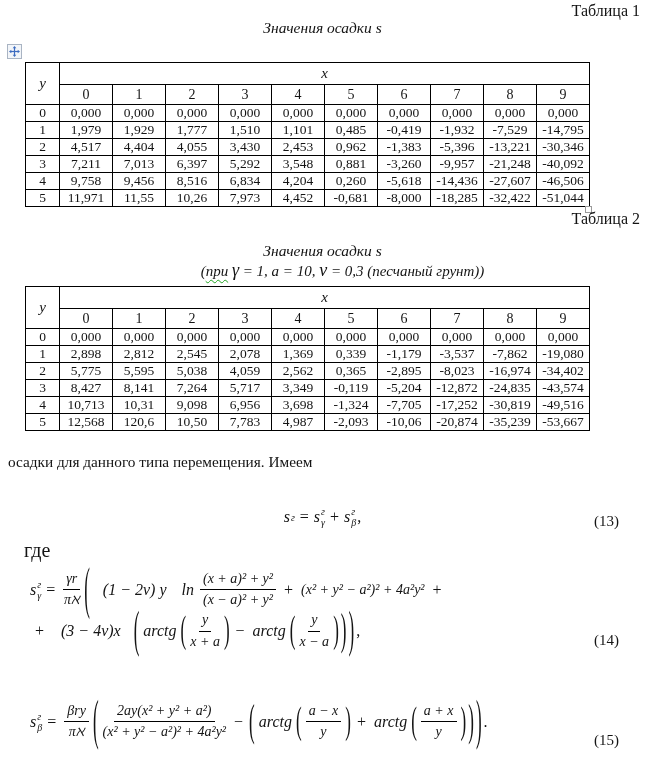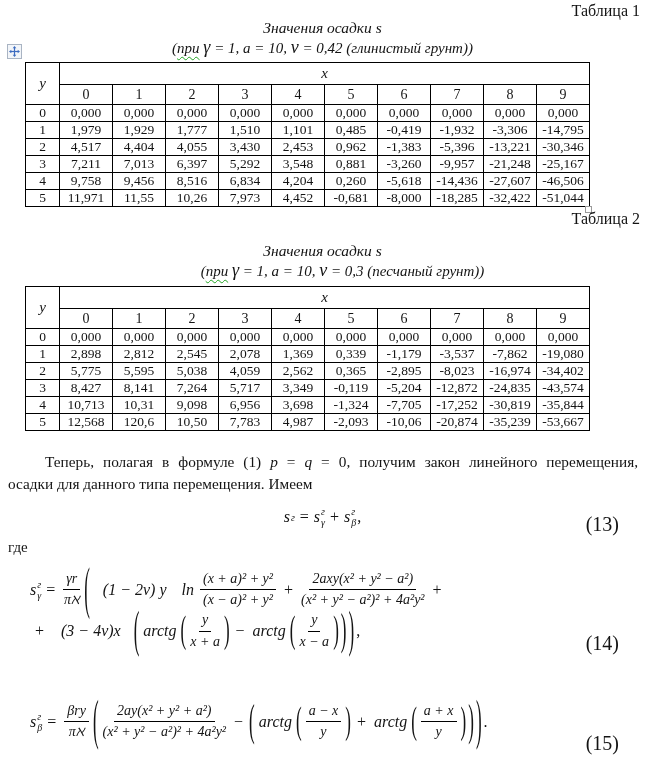--- a/index.html
+++ b/index.html
@@ -67,7 +67,6 @@
 
   <div class="cap" id="cap1">Таблица 1</div>
   <div class="title" id="title1">Значения осадки s</div>
-  <div class="subtitle" id="sub1"><span class="seg-i">(</span><span class="seg-i seg-sq">при</span><span class="seg-i">  </span><span class="seg-g">γ</span><span class="seg-i"> = 1, </span><span class="seg-i">a</span><span class="seg-i"> = 10,  </span><span class="seg-g">ν</span><span class="seg-i"> = 0,42  </span><span class="seg-i">(глинистый грунт))</span></div>
 
   <div class="move-handle">
     <svg width="11" height="11" viewBox="0 0 11 11">

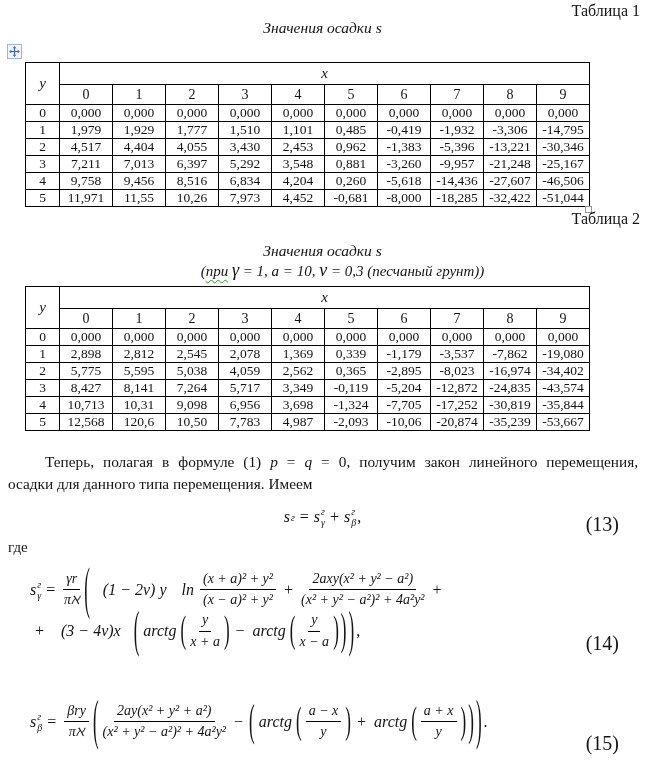--- a/index.html
+++ b/index.html
@@ -137,7 +137,7 @@
           <td>0,485</td>
           <td>-0,419</td>
           <td>-1,932</td>
-          <td>-3,306</td>
+          <td>-7,529</td>
           <td>-14,795</td>
         </tr>
         <tr>

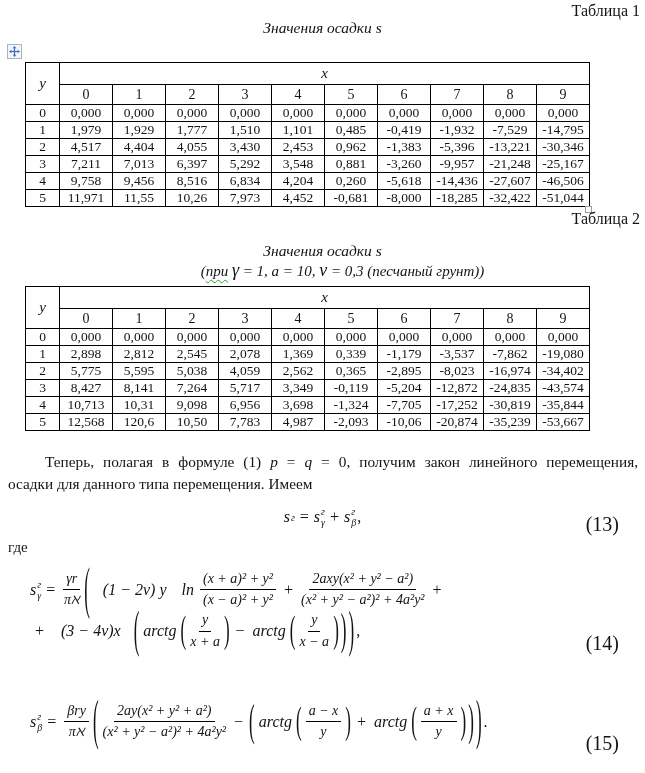--- a/index.html
+++ b/index.html
@@ -164,7 +164,7 @@
           <td>-3,260</td>
           <td>-9,957</td>
           <td>-21,248</td>
-          <td>-25,167</td>
+          <td>-40,092</td>
         </tr>
         <tr>
           <th>4</th>

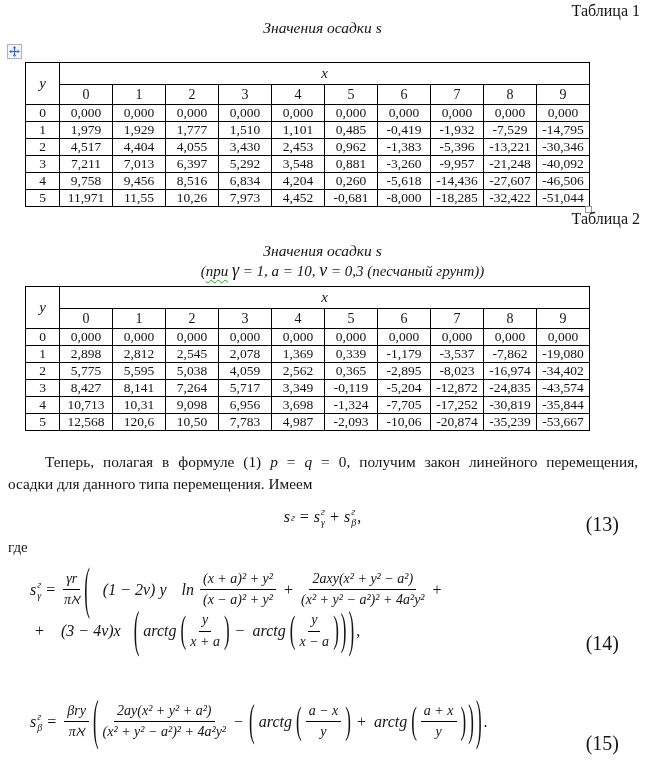--- a/index.html
+++ b/index.html
@@ -296,7 +296,7 @@
           <td>-7,705</td>
           <td>-17,252</td>
           <td>-30,819</td>
-          <td>-35,844</td>
+          <td>-49,516</td>
         </tr>
         <tr>
           <th>5</th>

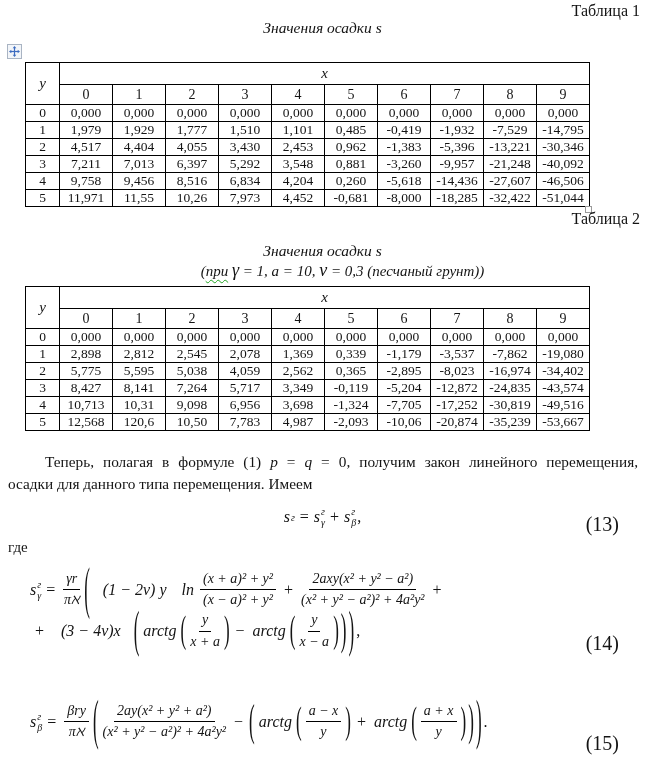--- a/index.html
+++ b/index.html
@@ -315,7 +315,6 @@
     </table>
 
   <div class="para">
-    <div class="pline first"><span class="seg-n">Теперь, полагая в формуле (1)  </span><span class="seg-m">p</span><span class="seg-n"> = </span><span class="seg-m">q</span><span class="seg-n"> = 0,  </span><span class="seg-n">получим закон линейного перемещения,</span></div>
     <div class="pline last"><span class="seg-n">осадки для данного типа перемещения. Имеем</span></div>
   </div>
 

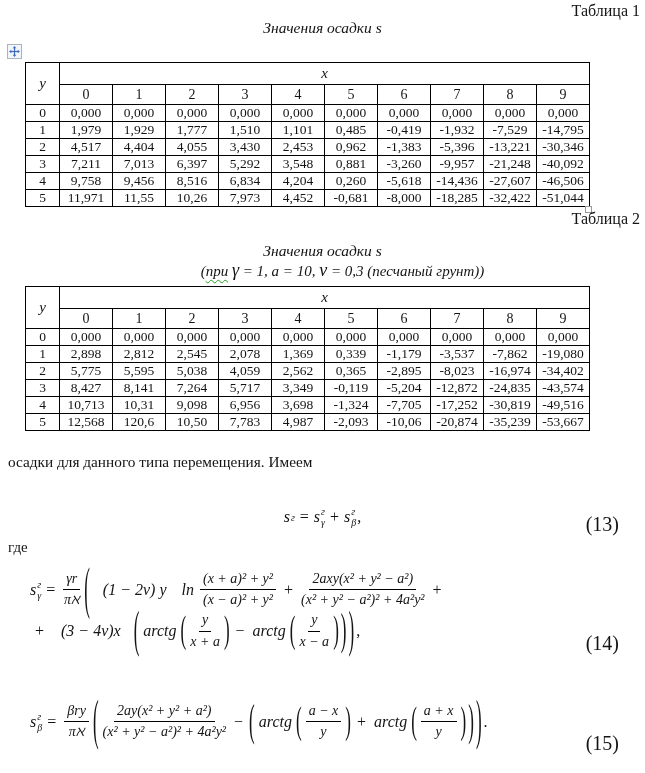--- a/index.html
+++ b/index.html
@@ -46,7 +46,7 @@
   #eq15 .fline{margin-top:10px;}
   #eq15 .eqnum{top:40px;}
   .fline{display:flex;align-items:center;font-size:16px;white-space:nowrap;}
-  .eqnum{position:absolute;right:26px;font-size:20px;margin-left:40px;}
+  .eqnum{position:absolute;right:26px;font-size:15px;margin-left:40px;}
   .mt-v{font-style:italic;margin:0 12px;}
   .mt-r{margin:0 3px;font-style:italic;}
   .mt-o{margin:0 5px;}

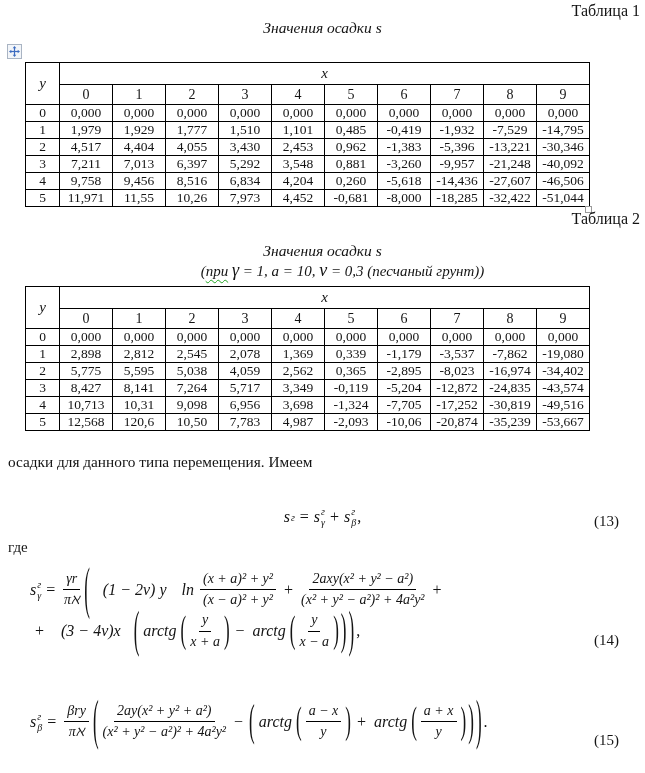--- a/index.html
+++ b/index.html
@@ -34,7 +34,7 @@
   .pline{text-align:justify;text-align-last:justify;}
   .pline.first{padding-left:37px;}
   .pline.last{text-align:left;text-align-last:left;}
-  #gde{position:absolute;left:8px;top:539px;font-size:15px;}
+  #gde{position:absolute;left:24px;top:539px;font-size:20px;}
   .eqblk{position:absolute;}
   #eq13{top:506px;left:0;width:645px;height:34px;}
   #eq13 .fline{justify-content:center;}

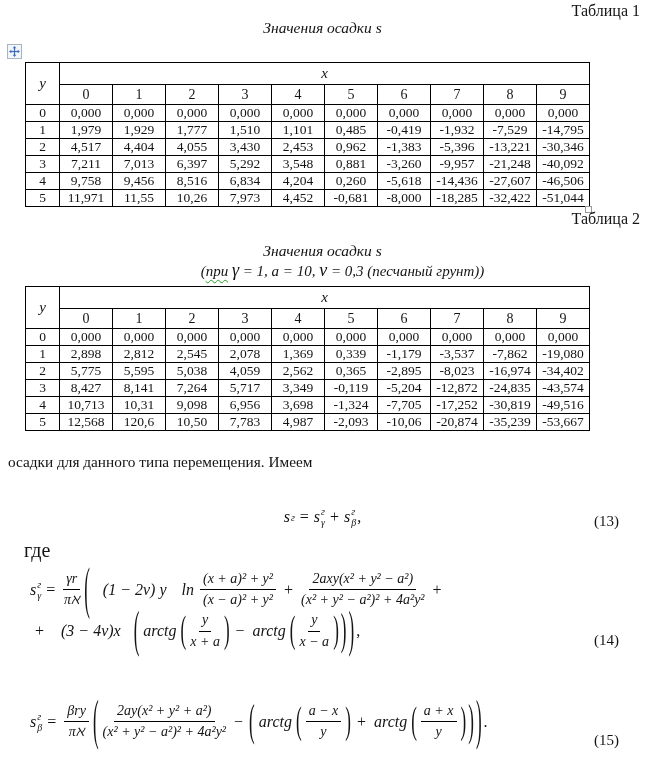--- a/index.html
+++ b/index.html
@@ -373,7 +373,6 @@
         </span>
         <span class="mt-o">+</span>
         <span class="frac">
-          <span class="num">2axy(x² + y² − a²)</span>
           <span class="den">(x² + y² − a²)² + 4a²y²</span>
         </span>
         <span class="mt-o">+</span>

